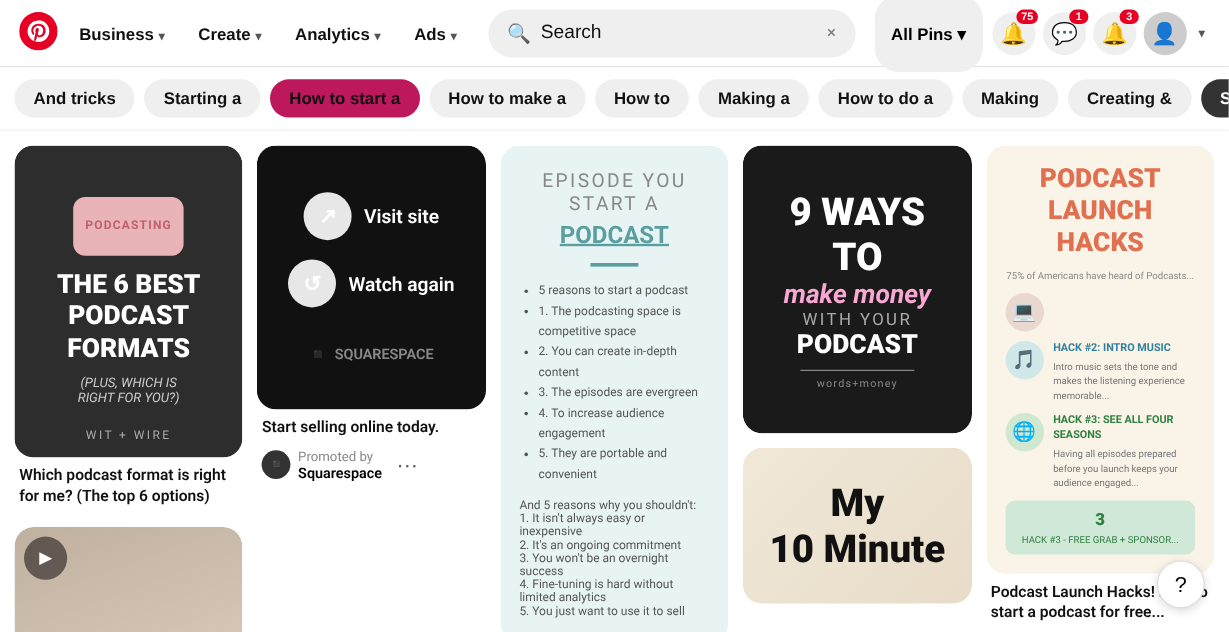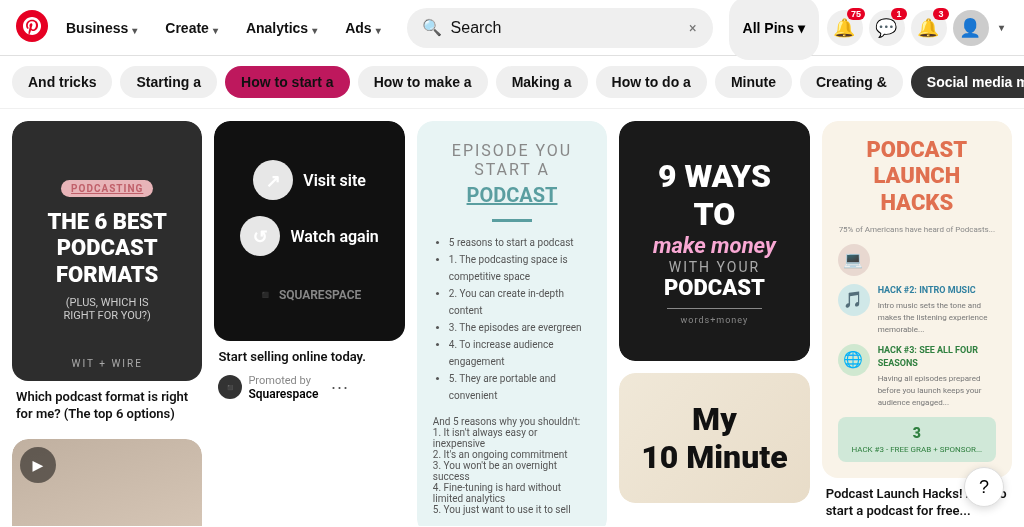--- a/index.html
+++ b/index.html
@@ -317,6 +317,7 @@
   <button class="pill">Starting a</button>
   <button class="pill active">How to start a</button>
   <button class="pill">How to make a</button>
+  <button class="pill">How to</button>
   <button class="pill">Making a</button>
   <button class="pill">How to do a</button>
   <button class="pill">Minute</button>

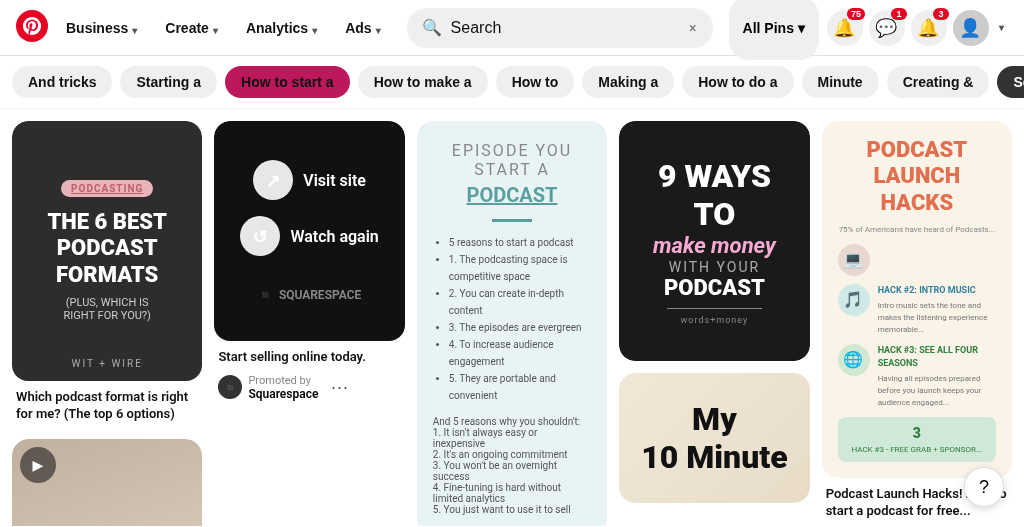--- a/index.html
+++ b/index.html
@@ -320,7 +320,7 @@
   <button class="pill">How to</button>
   <button class="pill">Making a</button>
   <button class="pill">How to do a</button>
-  <button class="pill">Minute</button>
+  <button class="pill">Making</button>
   <button class="pill">Creating &amp;</button>
   <button class="pill dark">Social media marketing</button>
 

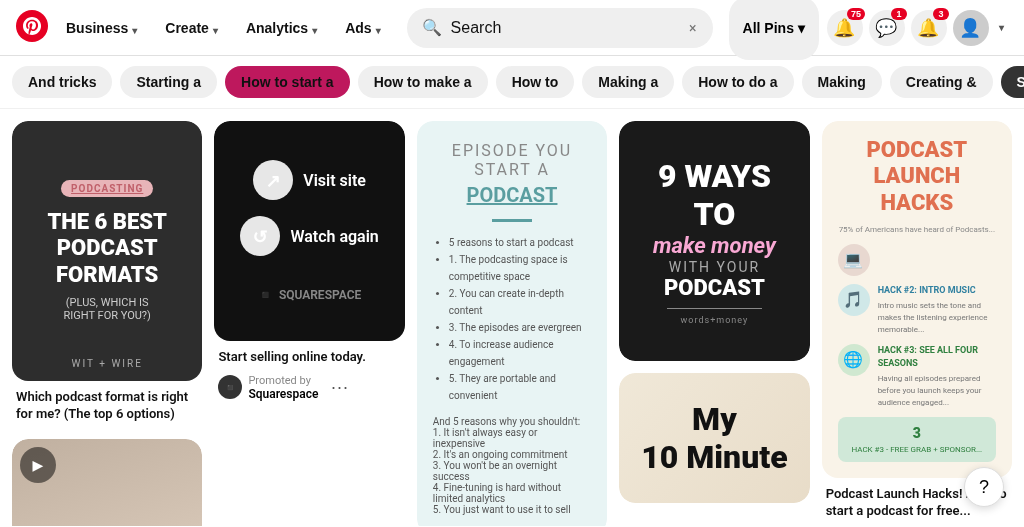--- a/index.html
+++ b/index.html
@@ -123,8 +123,8 @@
     .card-podcast-formats .badge-tag {
       background: #e8b4b8; color: #c0606a;
       font-size: 10px; font-weight: 700;
-      padding: 3px 10px; border-radius: 10px;
-      margin-bottom: 12px; letter-spacing: 1px; text-decoration: underline;
+      padding: 19px 10px; border-radius: 10px;
+      margin-bottom: 12px; letter-spacing: 1px;
     }
     .card-podcast-formats h2 {
       font-size: 22px; font-weight: 900;

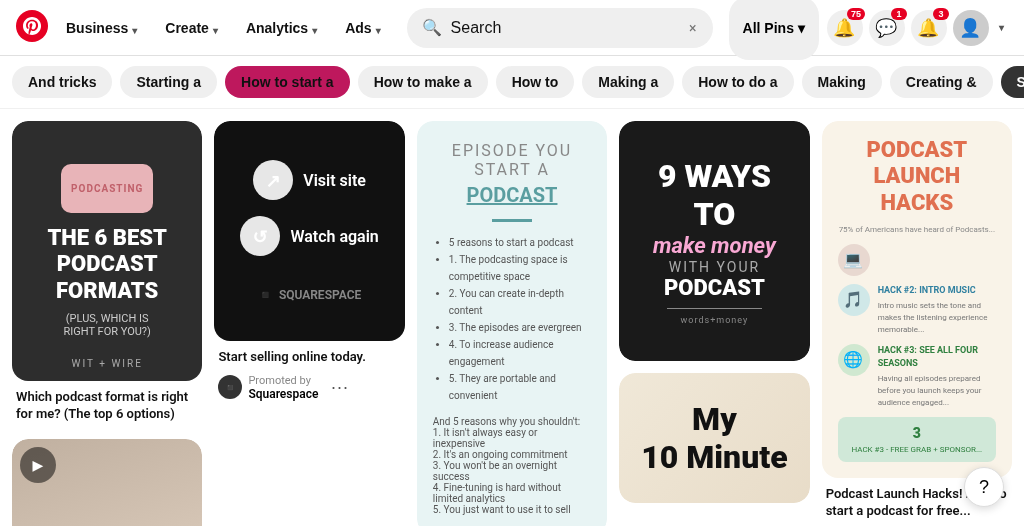--- a/index.html
+++ b/index.html
@@ -133,7 +133,7 @@
     }
     .card-podcast-formats .sub {
       font-size: 11px; color: #ccc;
-      margin-top: 8px; 
+      margin-top: 8px; font-style: italic;
     }
     .card-podcast-formats .brand {
       position: absolute; bottom: 12px;

